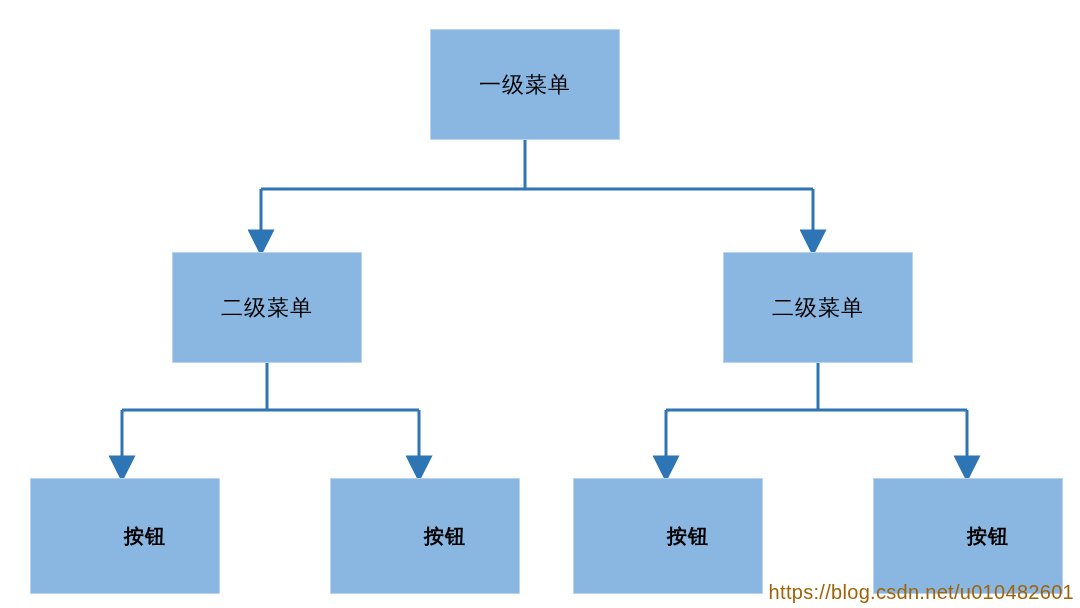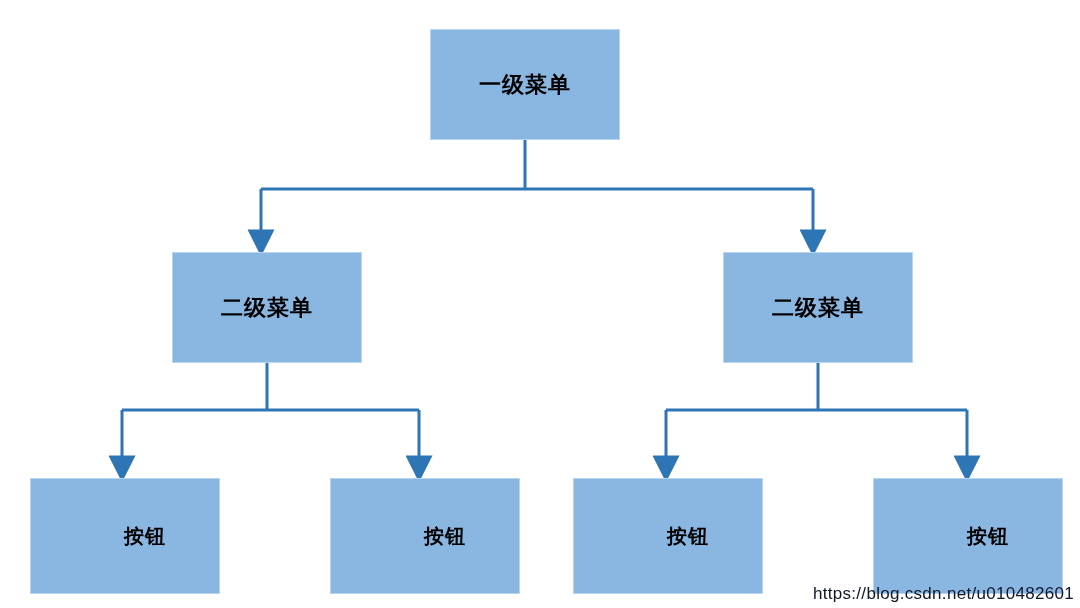--- a/index.html
+++ b/index.html
@@ -48,7 +48,7 @@
   }
   .node.level1 .node-label,
   .node.level2 .node-label {
-    font-weight: 700;
+    font-weight: 400;
     font-size: 22px;
   }
   .node.leaf .node-label {

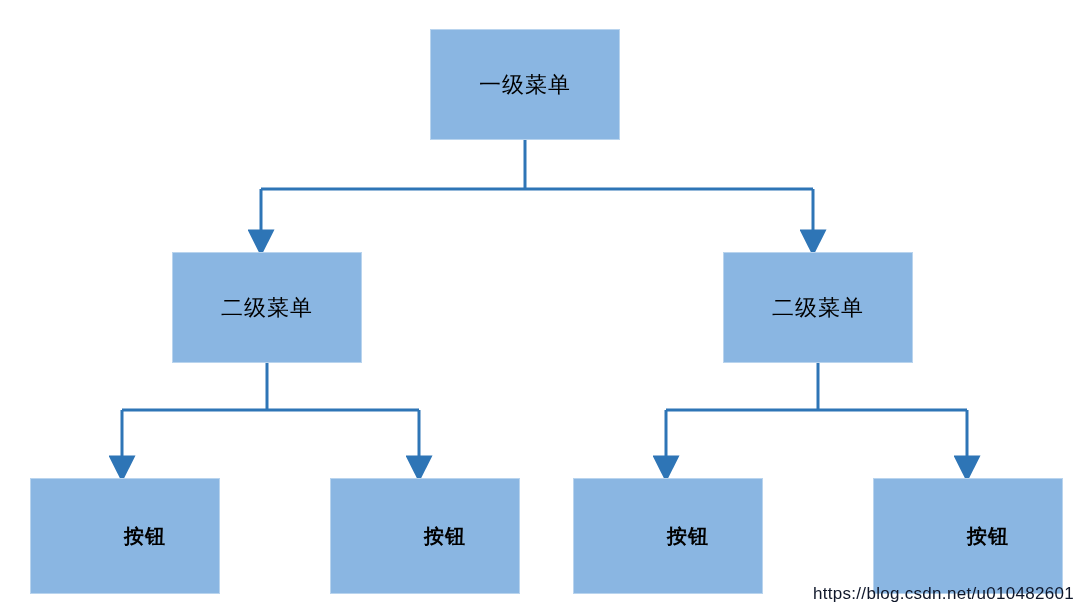--- a/index.html
+++ b/index.html
@@ -60,8 +60,8 @@
     position: absolute;
     right: 6px;
     bottom: 4px;
-    font-size: 17px;
-    color: #0f172a;
+    font-size: 20px;
+    color: #a16207;
     letter-spacing: 0.3px;
     z-index: 5;
     user-select: none;

